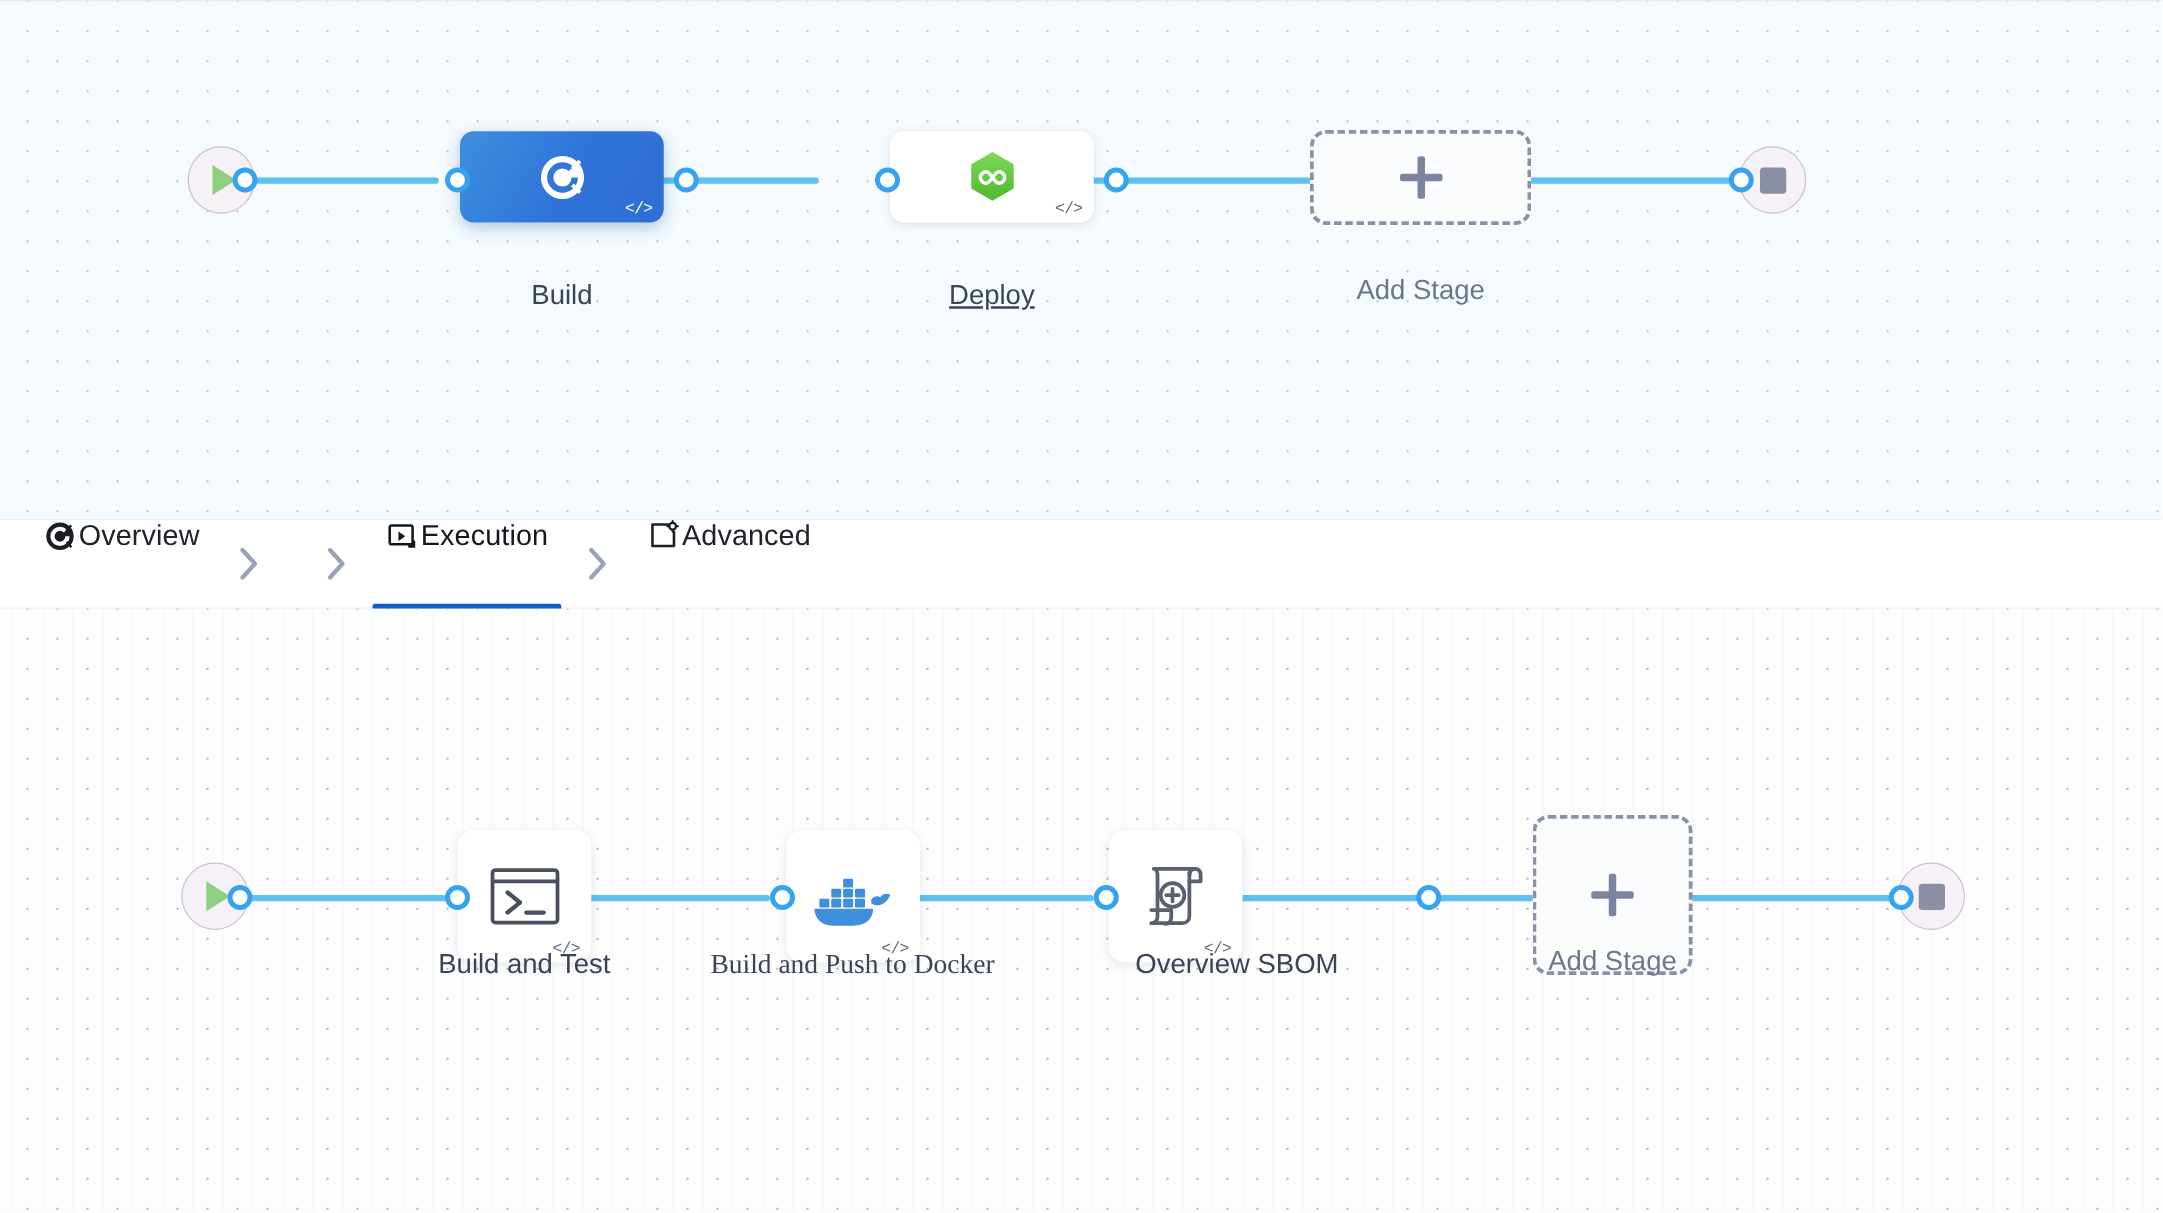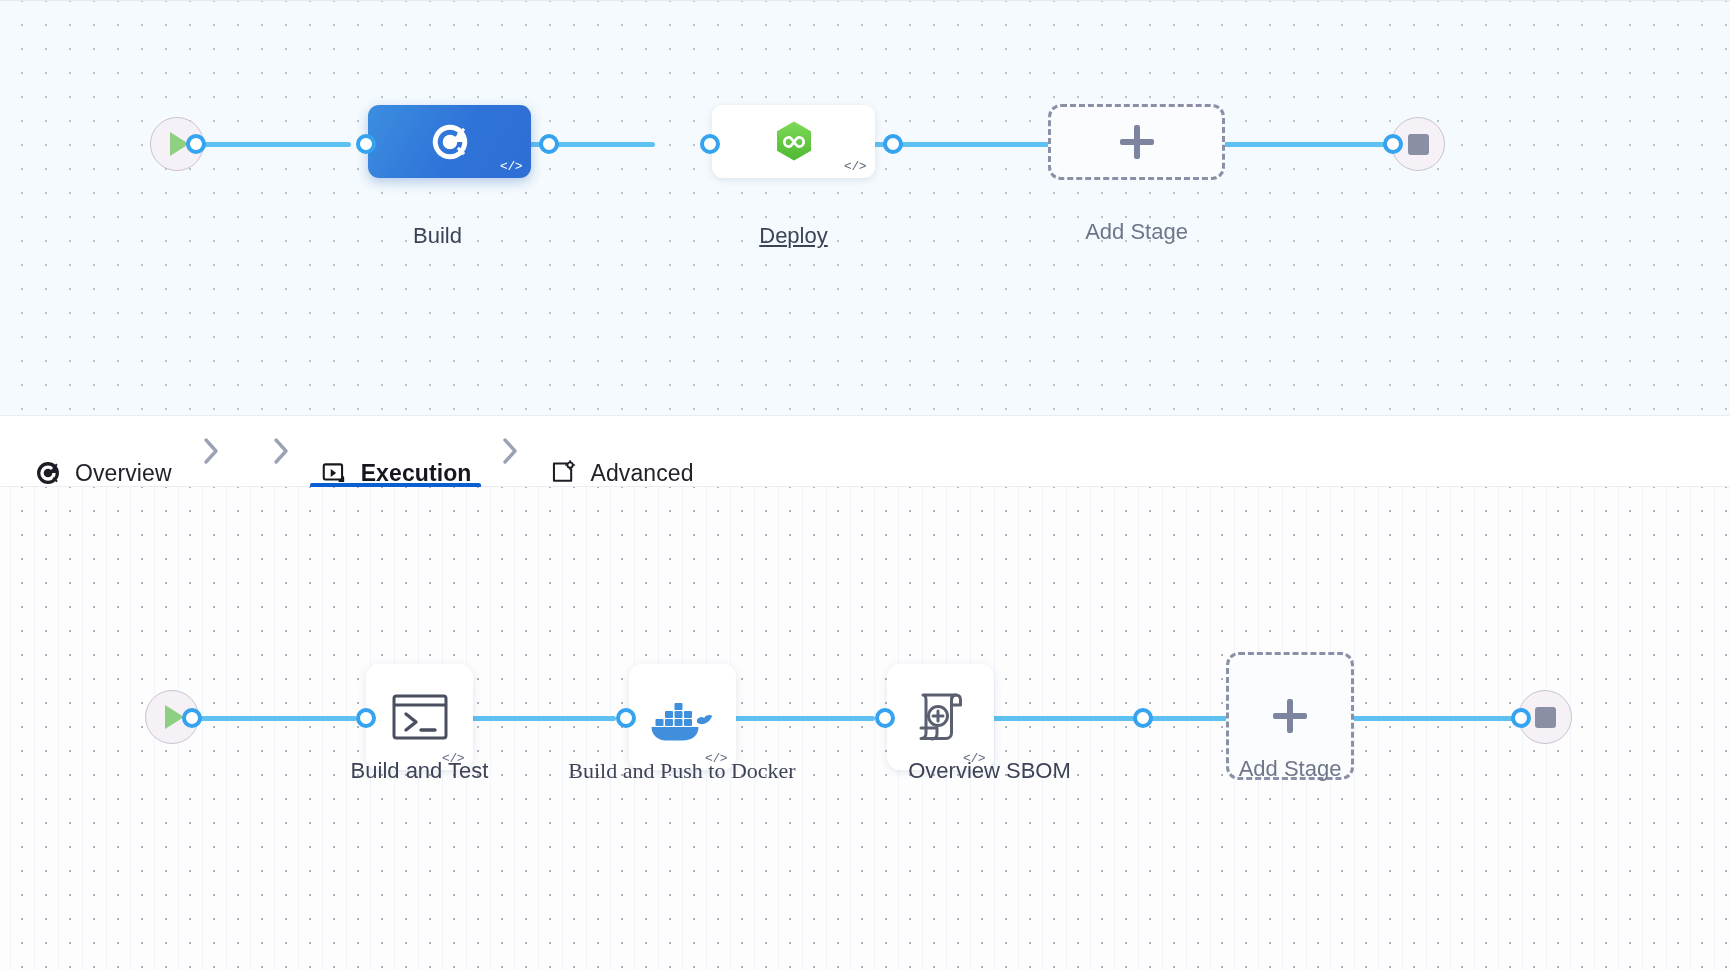--- a/index.html
+++ b/index.html
@@ -167,7 +167,7 @@
       <span class="code-badge">&lt;/&gt;</span>
     </div>
     <div class="port" style="left:539px; top:133px;"></div>
-    <div class="node-label" style="left:356px; top:216px; width:163px;">Build</div>
+    <div class="node-label" style="left:368px; top:216px; width:163px;">Build</div>
 
     <div class="port" style="left:700px; top:133px;"></div>
     <div class="stage-node" style="left:712px; top:104px;">

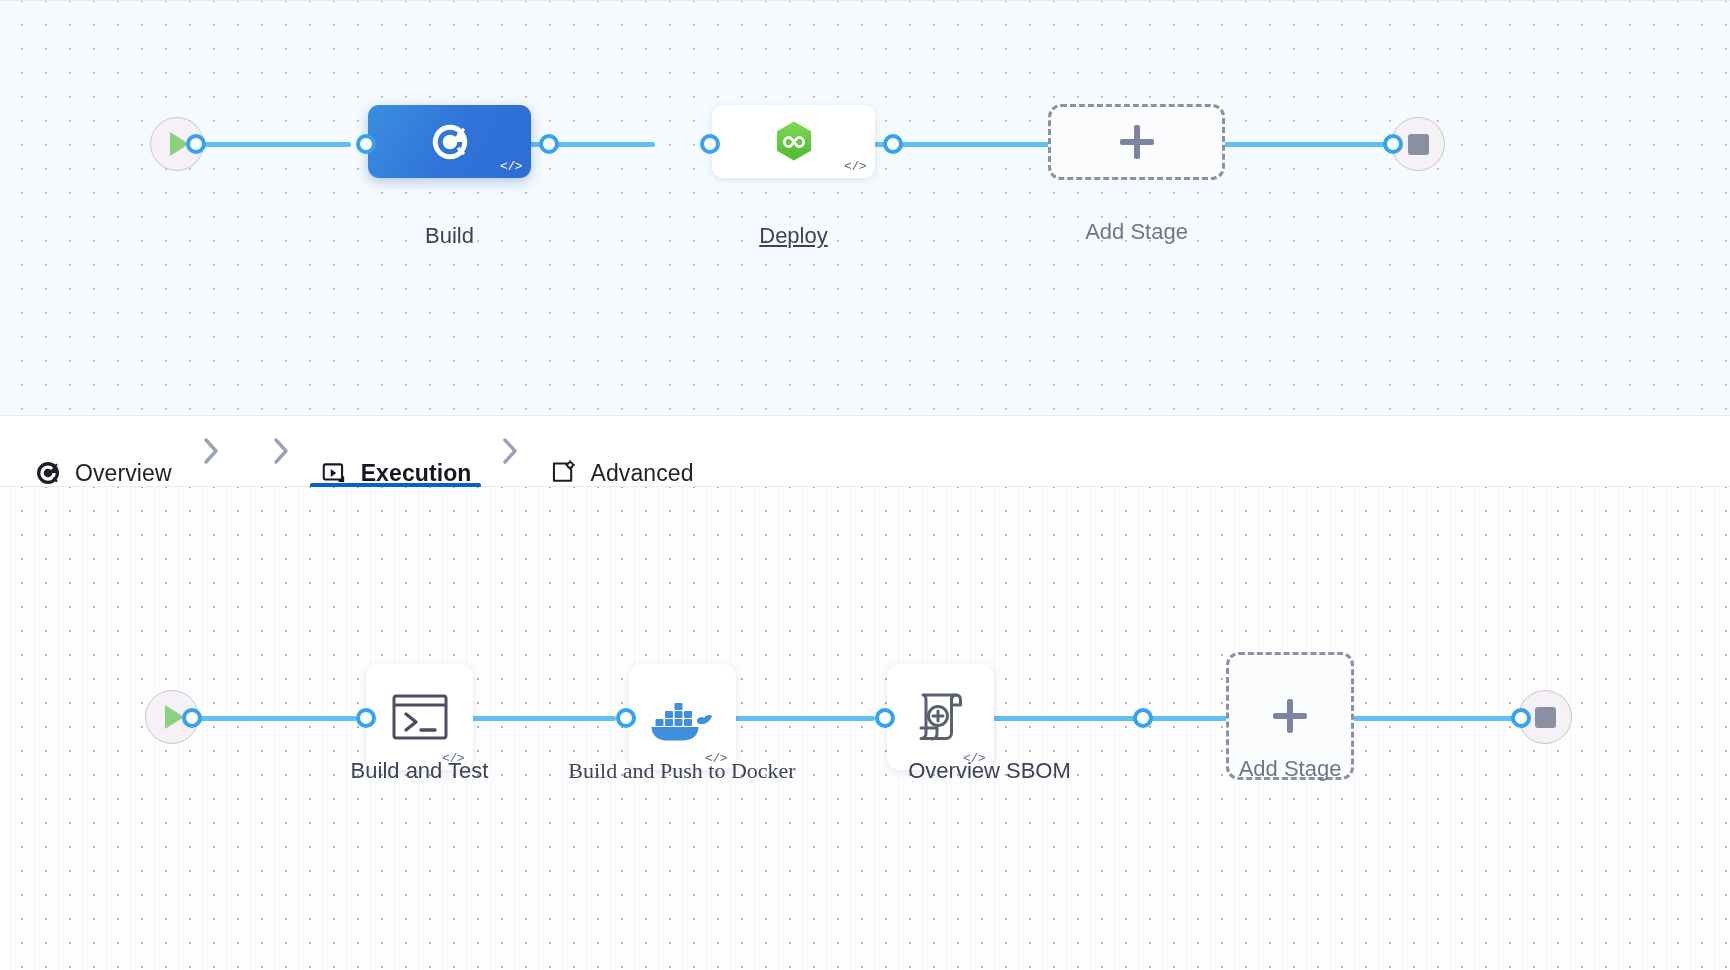--- a/index.html
+++ b/index.html
@@ -46,7 +46,7 @@
     padding-left: 30px;
   }
   .tab {
-    display: flex; align-items: flex-end; gap: 13px;
+    display: flex; align-items: flex-start; gap: 1px;
     height: 72px; cursor: pointer;
     position: relative;
     padding: 0 4px;

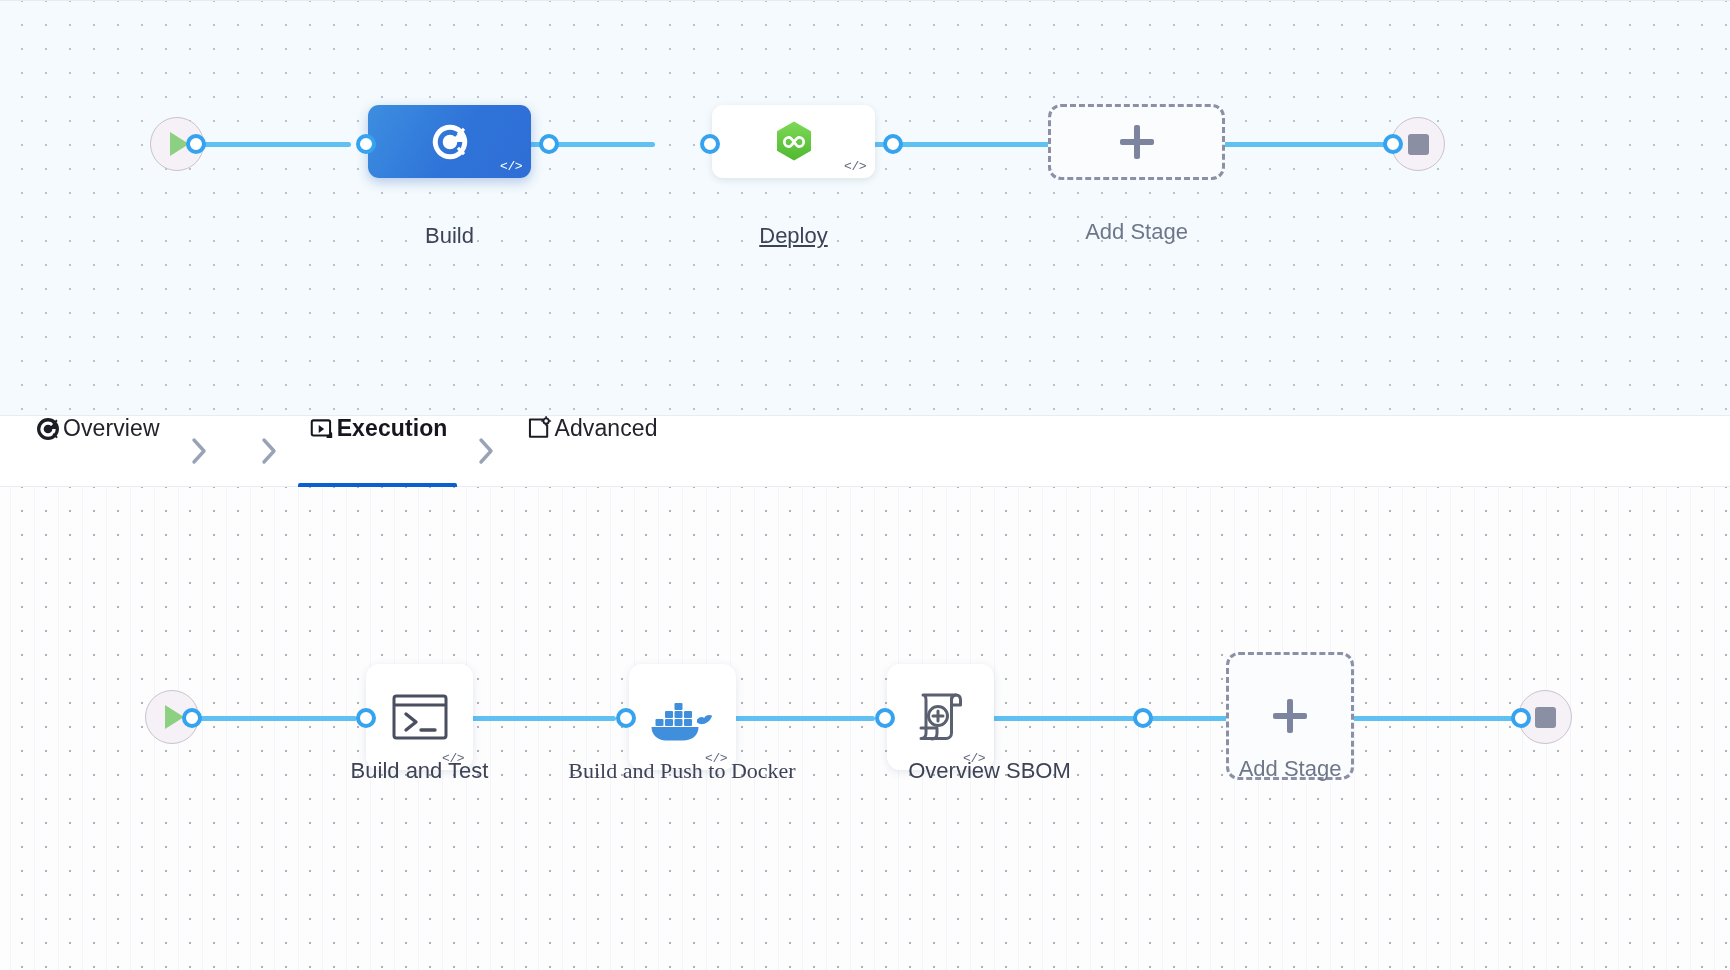--- a/index.html
+++ b/index.html
@@ -55,7 +55,7 @@
     font-size: 23px; color: #22222a; letter-spacing: .1px;
     white-space: nowrap;
   }
-  .tab.active .tab-label { font-weight: bold; color: #161620; }
+  .tab.active .tab-label { font-weight: normal; color: #161620; }
   .tab.active::after {
     content: ""; position: absolute; left: -6px; right: -6px; bottom: 0;
     height: 4px; background: #0b5fd0; border-radius: 2px 2px 0 0;

